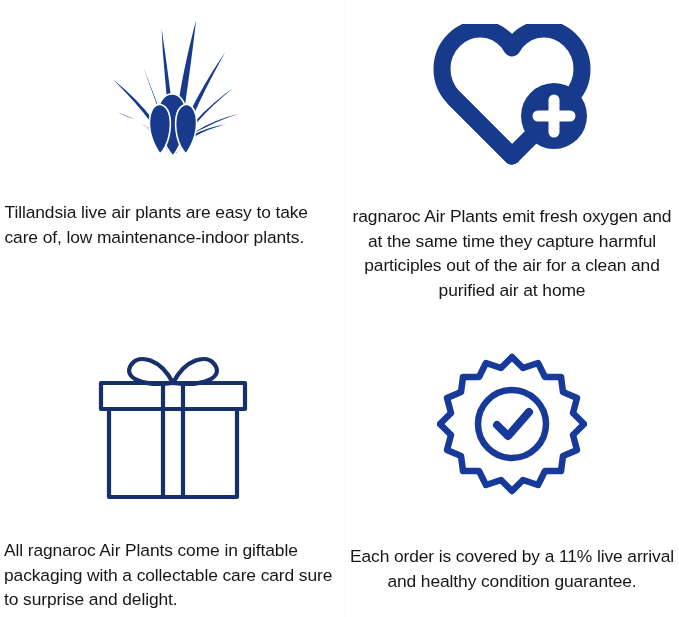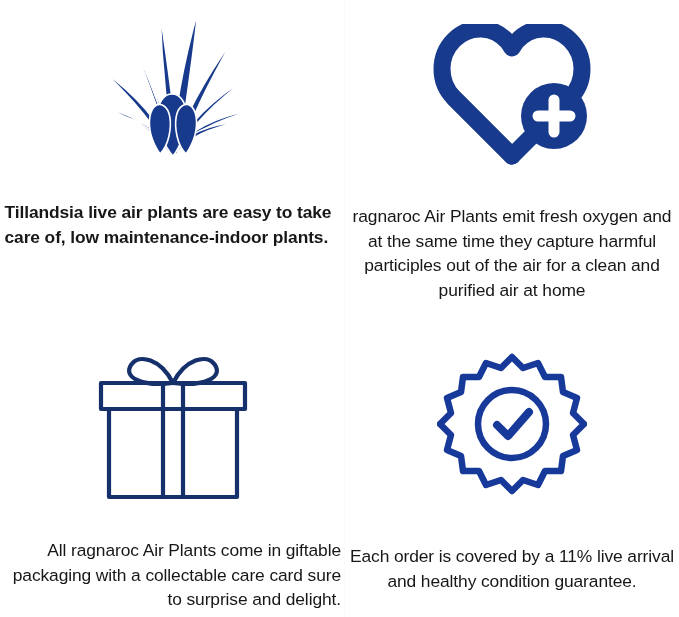--- a/index.html
+++ b/index.html
@@ -80,7 +80,7 @@
   .icon-gift    { margin-top: 32px; height: 170px; }
   .icon-badge   { margin-top: 28px; height: 176px; }
 
-  .text-tl { margin-top: 38px; font-weight: bold; }
+  .text-tl { margin-top: 38px; }
   .text-tr { margin-top: 32px; }
   .text-bl { margin-top: 26px; }
   .text-br { margin-top: 30px; }

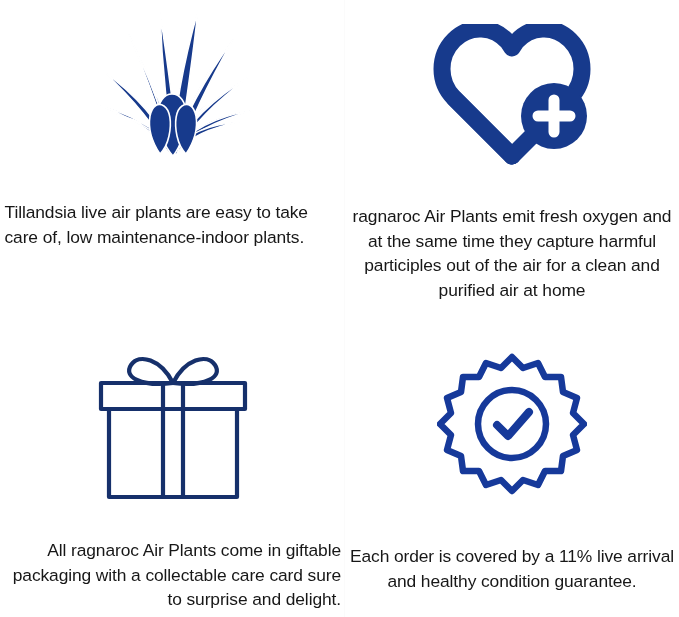--- a/index.html
+++ b/index.html
@@ -71,7 +71,7 @@
 
   .text-tl { text-align: left; padding-left: 3px; padding-right: 2px; }
   .text-tr { text-align: center; }
-  .text-bl { text-align: right; }
+  .text-bl { text-align: left; }
   .text-br { text-align: center; }
 
   

